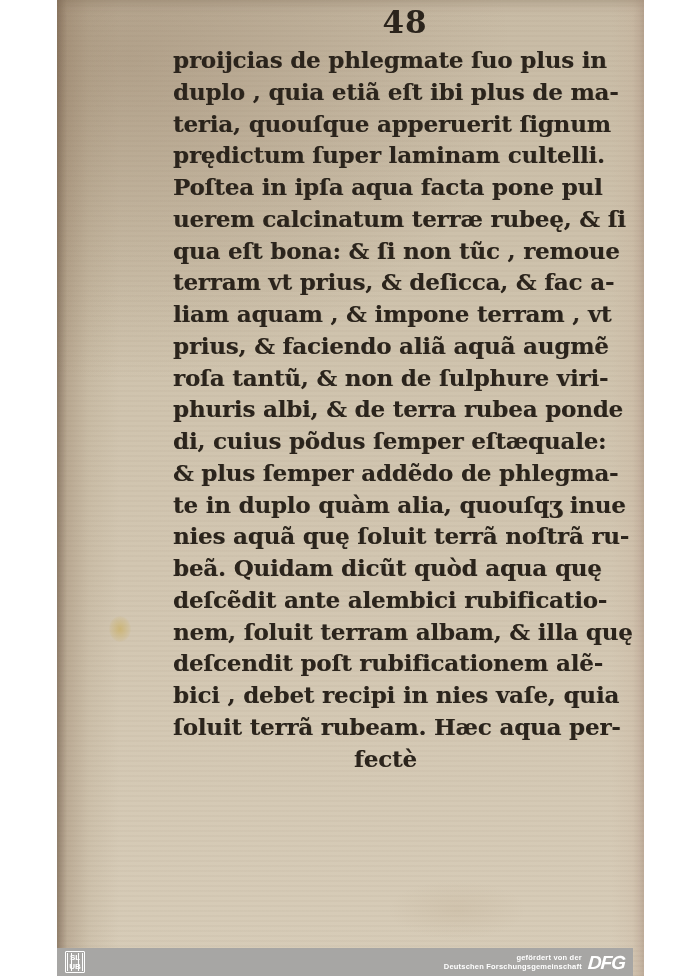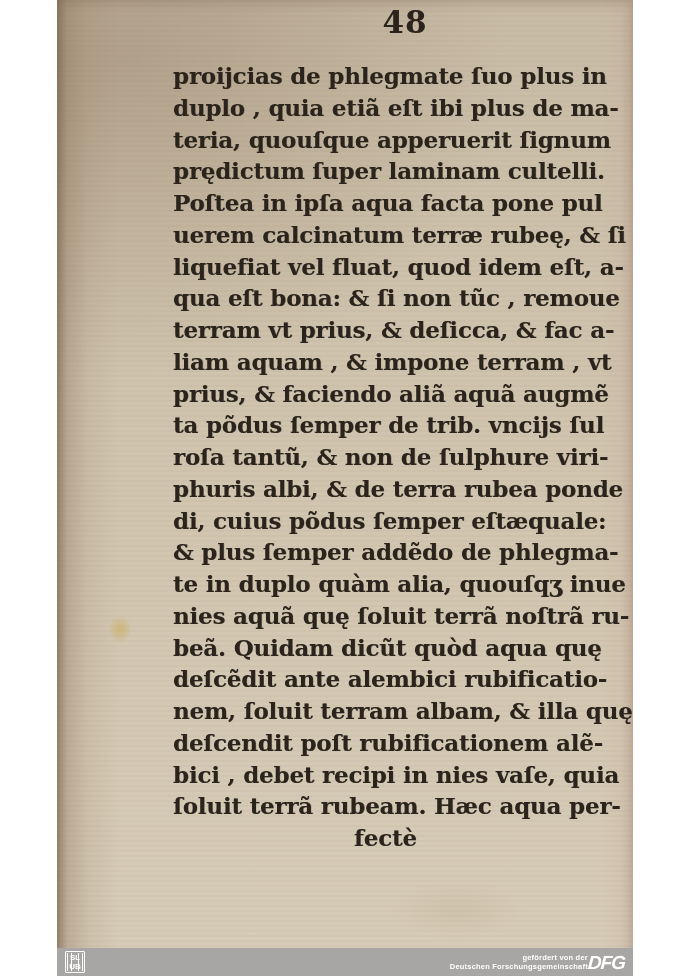--- a/index.html
+++ b/index.html
@@ -17,6 +17,7 @@
       linear-gradient(270deg, rgba(168,132,118,0.28) 0px, rgba(188,158,138,0.14) 12px, transparent 32px),
       linear-gradient(180deg,#c8bba5 0%, #cec2ac 28%, #d2c6b1 58%, #d7ccb8 100%);
     box-shadow:inset 0 4px 10px rgba(110,90,70,0.25);
+    padding-left:11px;
   }
   .paper-texture{
     position:absolute;inset:0;

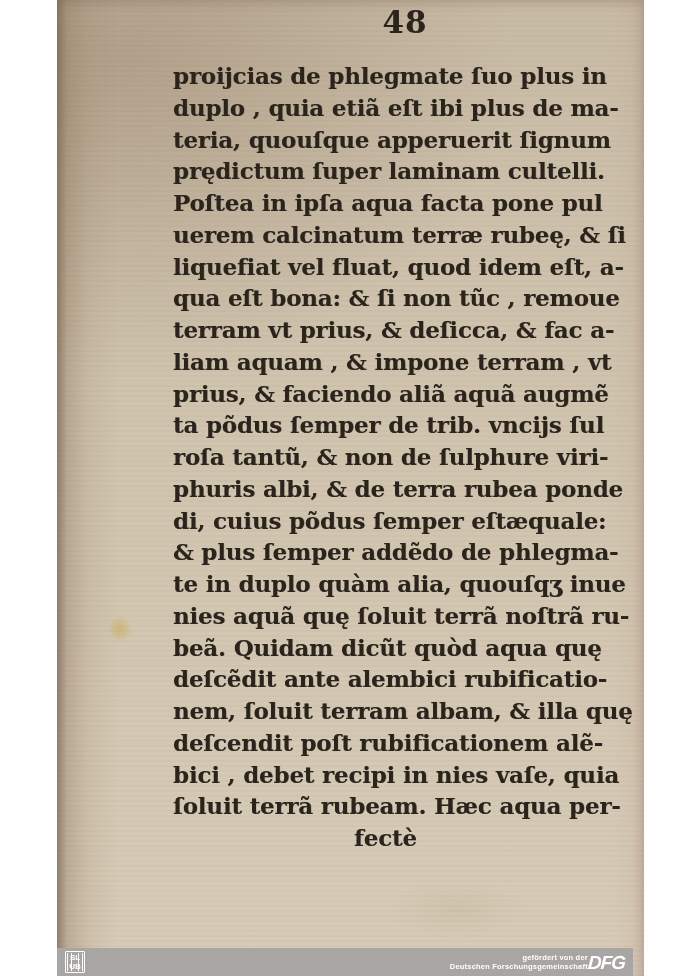--- a/index.html
+++ b/index.html
@@ -42,7 +42,6 @@
     position:absolute;left:116px;top:44px;width:460px;
     color:#2b241c;font-size:23px;font-weight:700;letter-spacing:-0.2px;
     overflow:hidden;
-    margin-top:16px;
   }
   .text-line{
     line-height:31.75px;height:31.75px;white-space:nowrap;

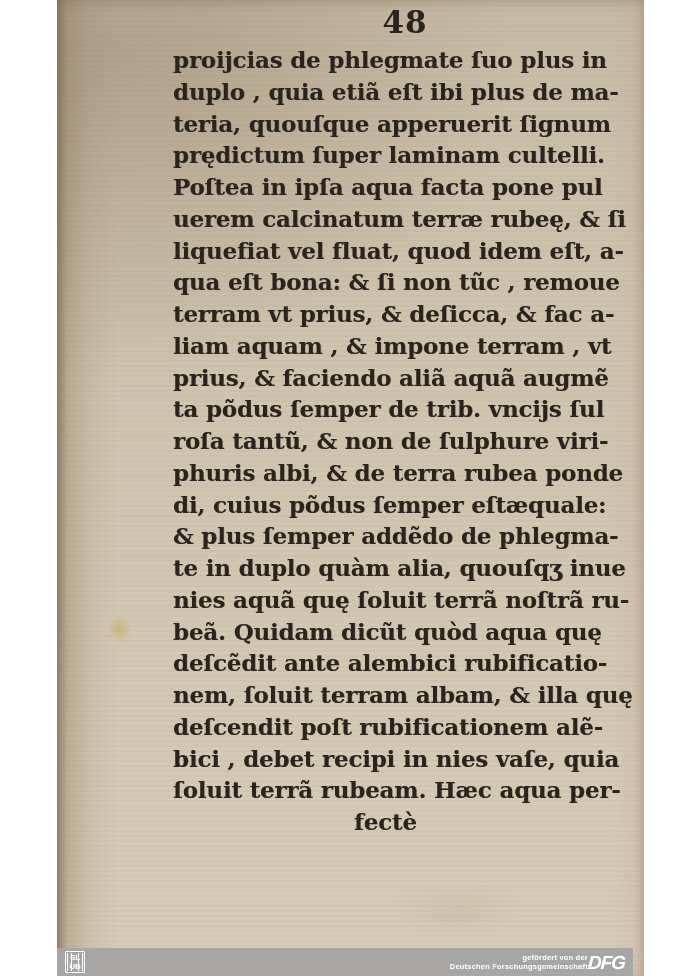--- a/index.html
+++ b/index.html
@@ -99,7 +99,6 @@
       <div class="text-line">prędictum ſuper laminam cultelli.</div>
       <div class="text-line">Poſtea in ipſa aqua facta pone pul</div>
       <div class="text-line">uerem calcinatum terræ rubeę, &amp; ſi</div>
-      <div class="text-line">liquefiat vel fluat, quod idem eſt, a-</div>
       <div class="text-line">qua eſt bona: &amp; ſi non tũc , remoue</div>
       <div class="text-line">terram vt prius, &amp; deſicca, &amp; fac a-</div>
       <div class="text-line">liam aquam , &amp; impone terram , vt</div>

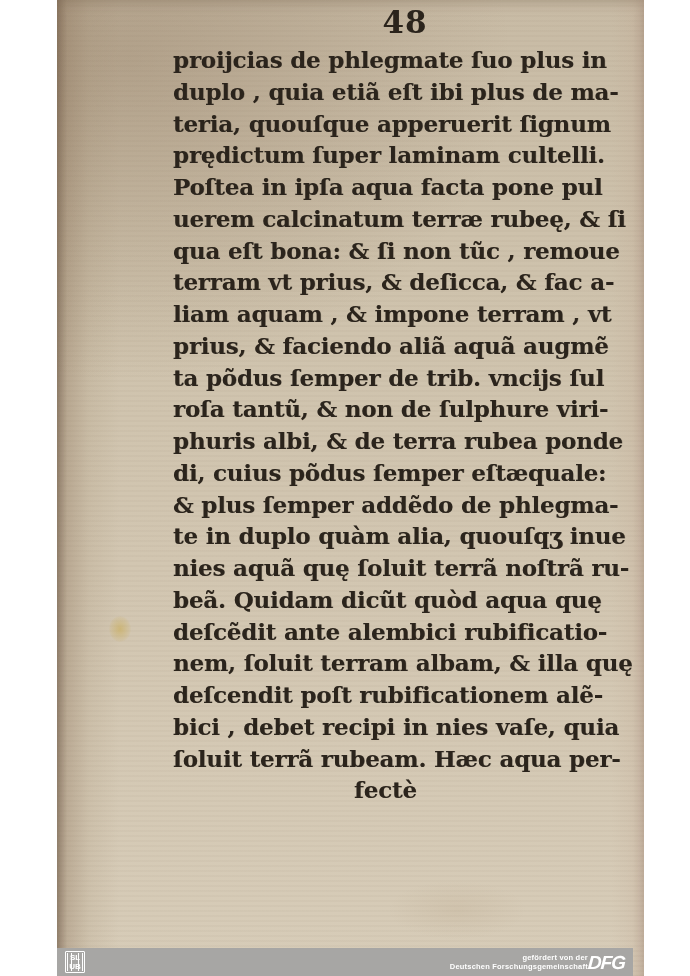--- a/index.html
+++ b/index.html
@@ -103,7 +103,6 @@
       <div class="text-line">terram vt prius, &amp; deſicca, &amp; fac a-</div>
       <div class="text-line">liam aquam , &amp; impone terram , vt</div>
       <div class="text-line">prius, &amp; faciendo aliã aquã augmẽ</div>
-      <div class="text-line">ta põdus ſemper de trib. vncijs ſul</div>
       <div class="text-line">roſa tantũ, &amp; non de ſulphure viri-</div>
       <div class="text-line">phuris albi, &amp; de terra rubea ponde</div>
       <div class="text-line">di, cuius põdus ſemper eſtæquale:</div>

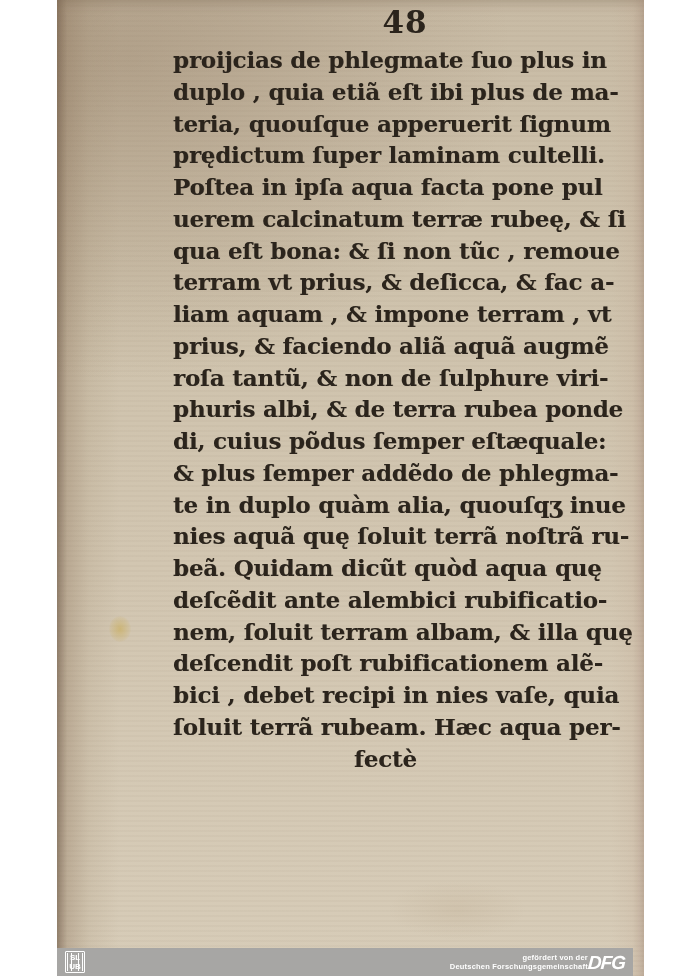--- a/index.html
+++ b/index.html
@@ -75,7 +75,7 @@
   .slub-logo::before{left:1px;}
   .slub-logo::after{right:1px;}
   .footer-lib{font-size:7.5px;font-weight:700;line-height:9px;letter-spacing:0.2px;}
-  .footer-right{display:flex;align-items:center;padding-right:8px;}
+  .footer-right{display:flex;align-items:center;gap:6px;padding-right:8px;}
   .footer-funding{font-size:7.5px;font-weight:700;line-height:9px;text-align:right;letter-spacing:0.2px;}
   .dfg{
     font-size:19px;font-weight:800;font-style:italic;letter-spacing:-1px;

